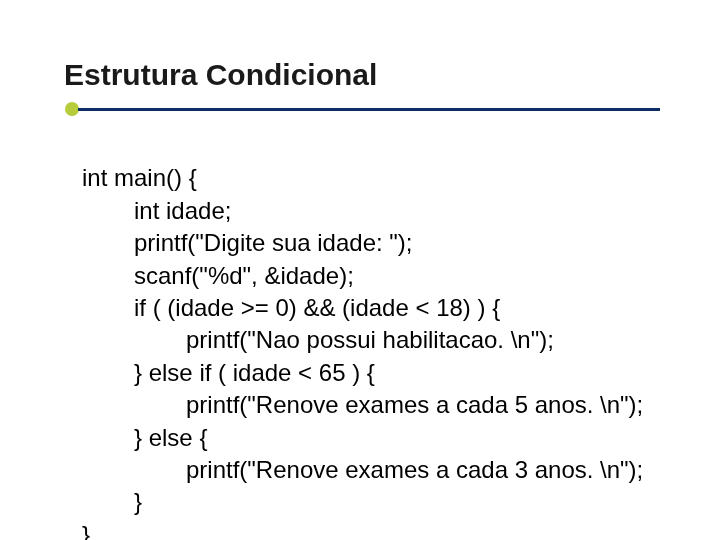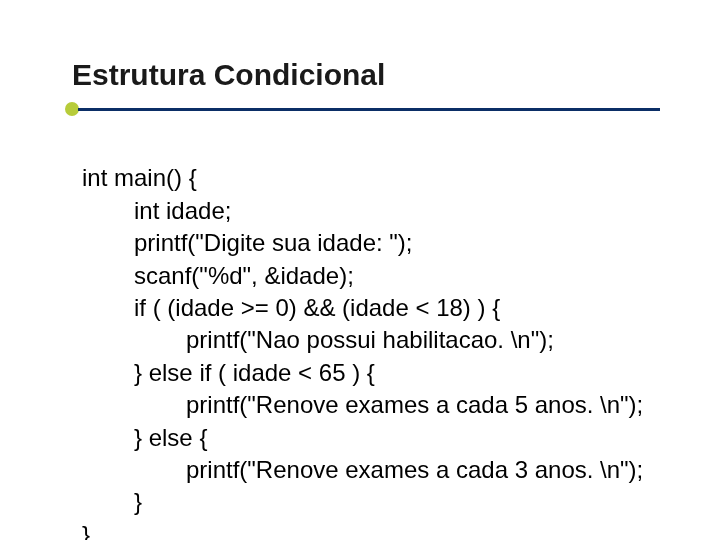--- a/index.html
+++ b/index.html
@@ -22,7 +22,7 @@
     font-size: 30px;
     font-weight: bold;
     color: #1a1a1a;
-    margin: 0 0 6px 12px;
+    margin: 0 0 6px 4px;
   }
   .rule-wrap {
     position: relative;

